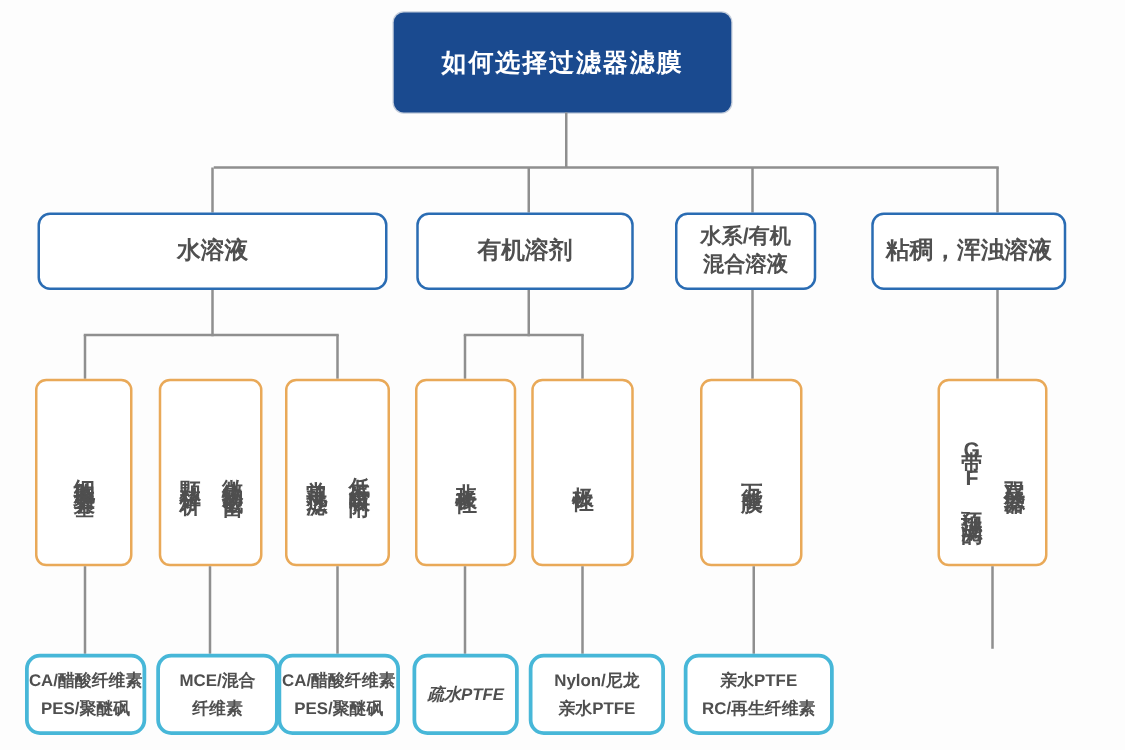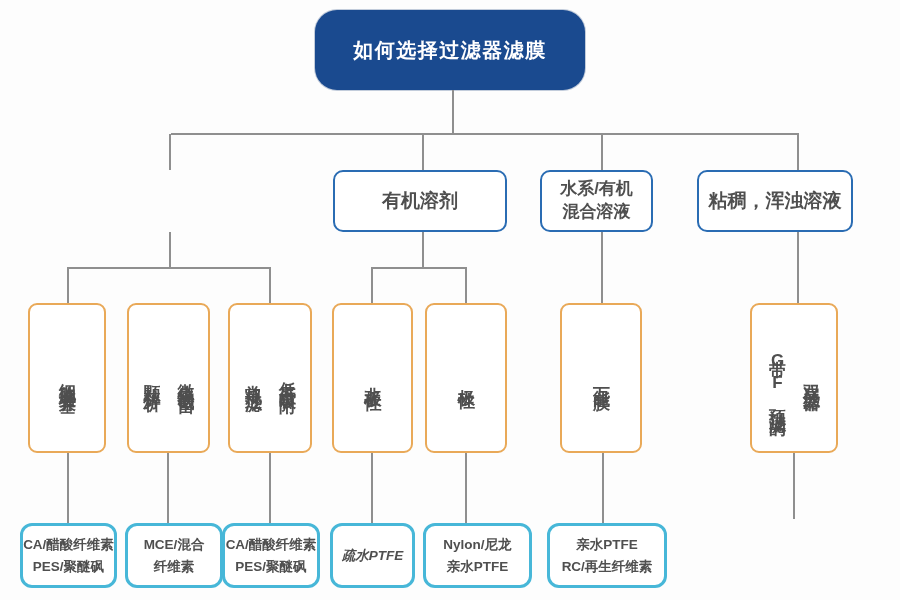--- a/index.html
+++ b/index.html
@@ -12,7 +12,7 @@
   .canvas{position:relative;width:900px;height:600px;background:var(--bg);overflow:hidden;}
   .node{position:absolute;display:flex;align-items:center;justify-content:center;
         background:#ffffff;box-sizing:border-box;color:var(--text);font-weight:600;}
-  .root{background:var(--root-bg);color:var(--root-text);border-radius:22px;
+  .root{background:var(--root-bg);color:var(--root-text);border-radius:8px;
         font-size:20px;font-weight:700;letter-spacing:1.5px;box-shadow:0 0 0 1px rgba(20,60,120,.25);}
   .t2{border:2.5px solid var(--tier2-border);border-radius:10px;font-size:19px;}
   .t2 .inner,.t4 .inner{white-space:pre-line;text-align:center;line-height:1.35;}

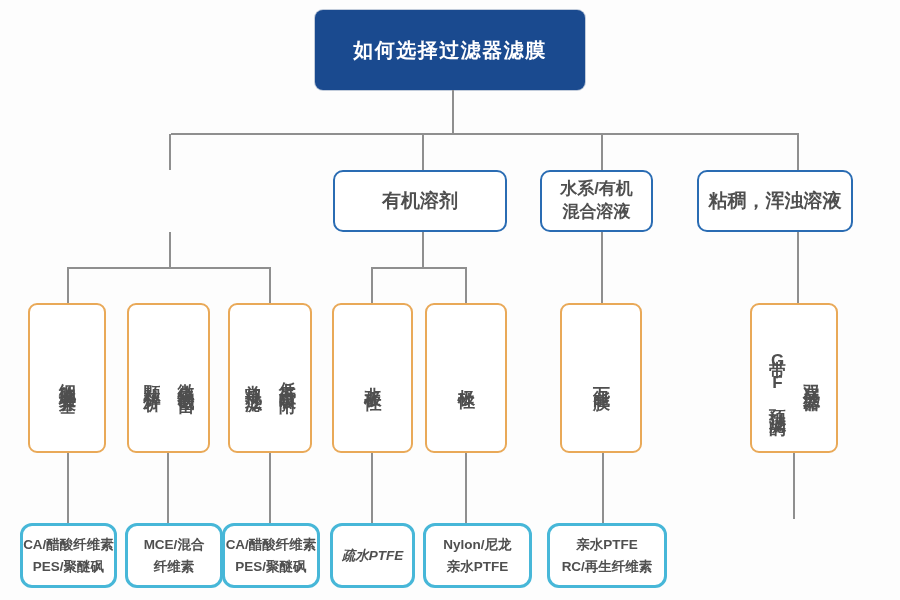--- a/index.html
+++ b/index.html
@@ -43,6 +43,9 @@
   <div class="vline" style="left:601px;top:134px;height:36px;"></div>
   <div class="vline" style="left:797px;top:134px;height:36px;"></div>
 
+  <div class="node t2" style="left:30px;top:170px;width:280px;height:62px;">
+    <div class="inner">水溶液</div>
+  </div>
   <div class="node t2 small" style="left:540px;top:170px;width:113px;height:62px;">
     <div class="inner">水系/有机
 混合溶液</div>

